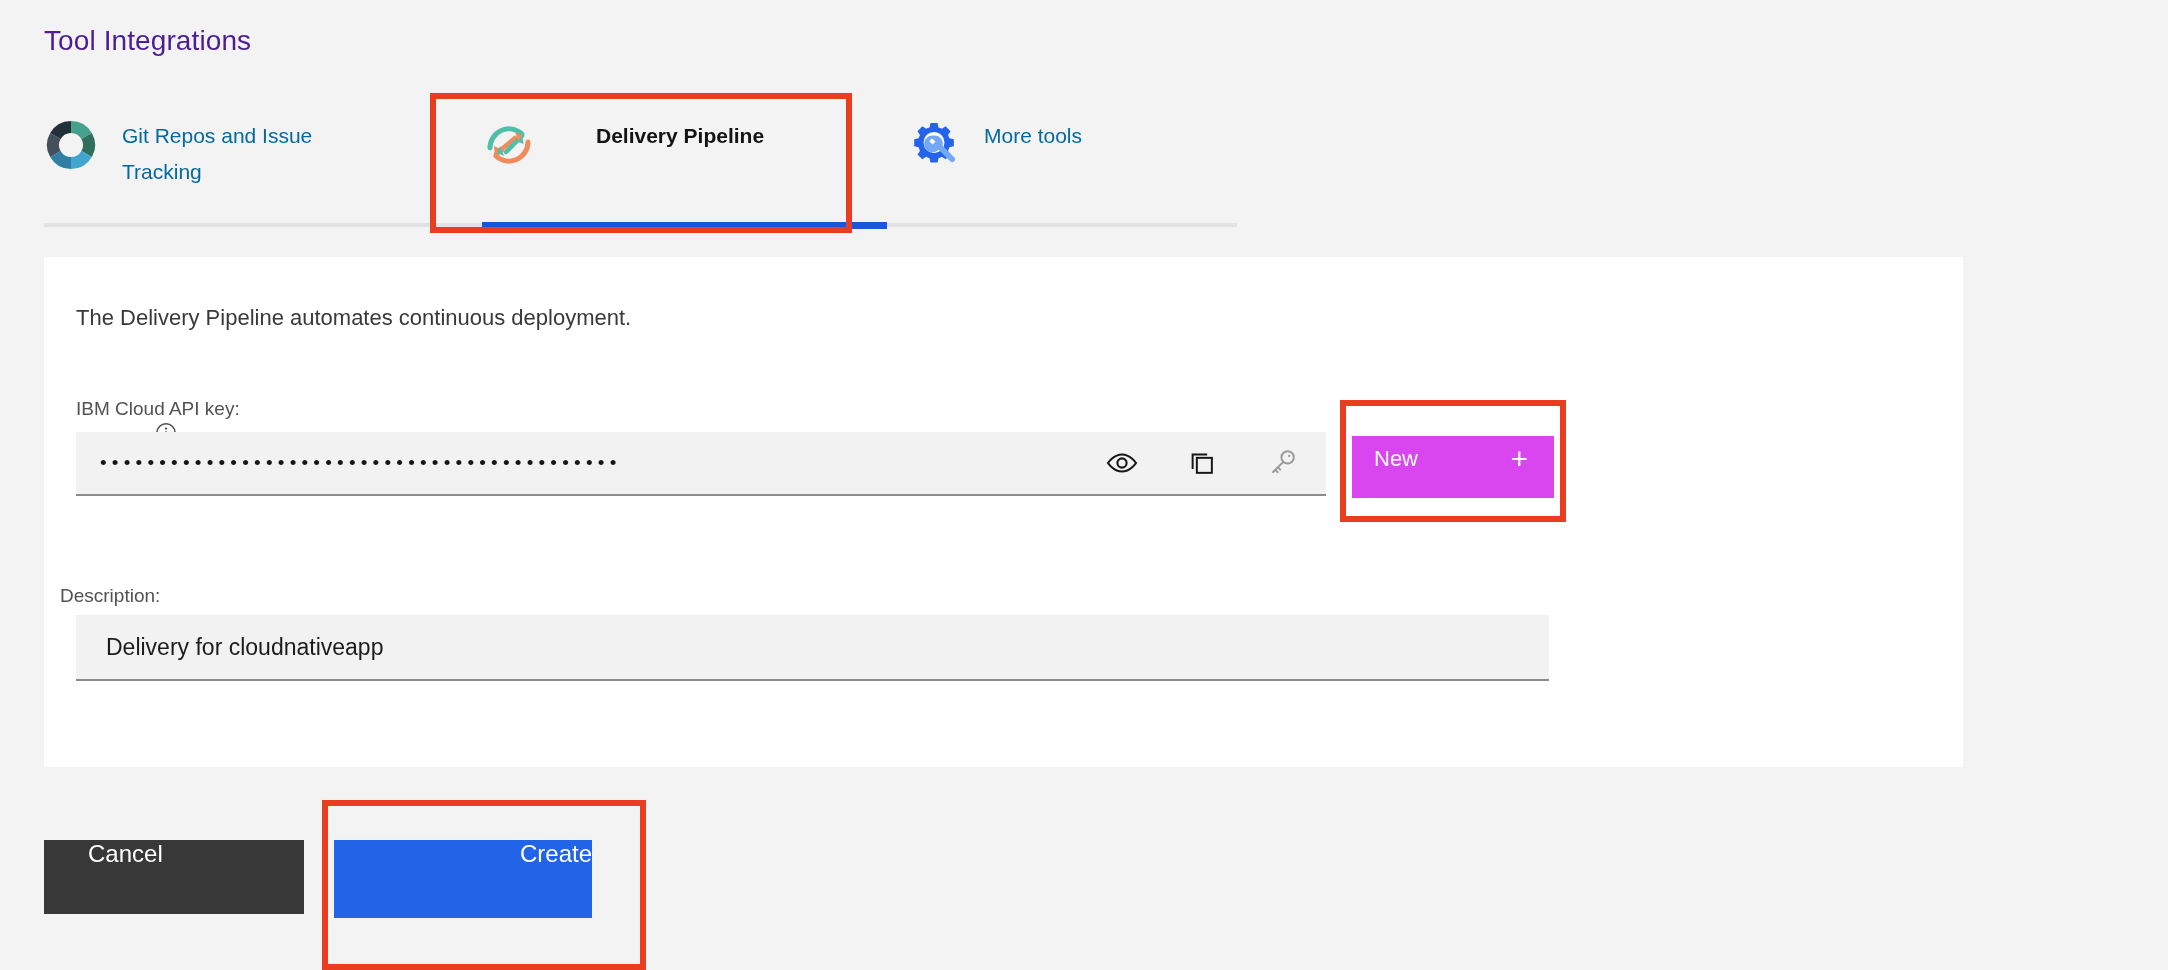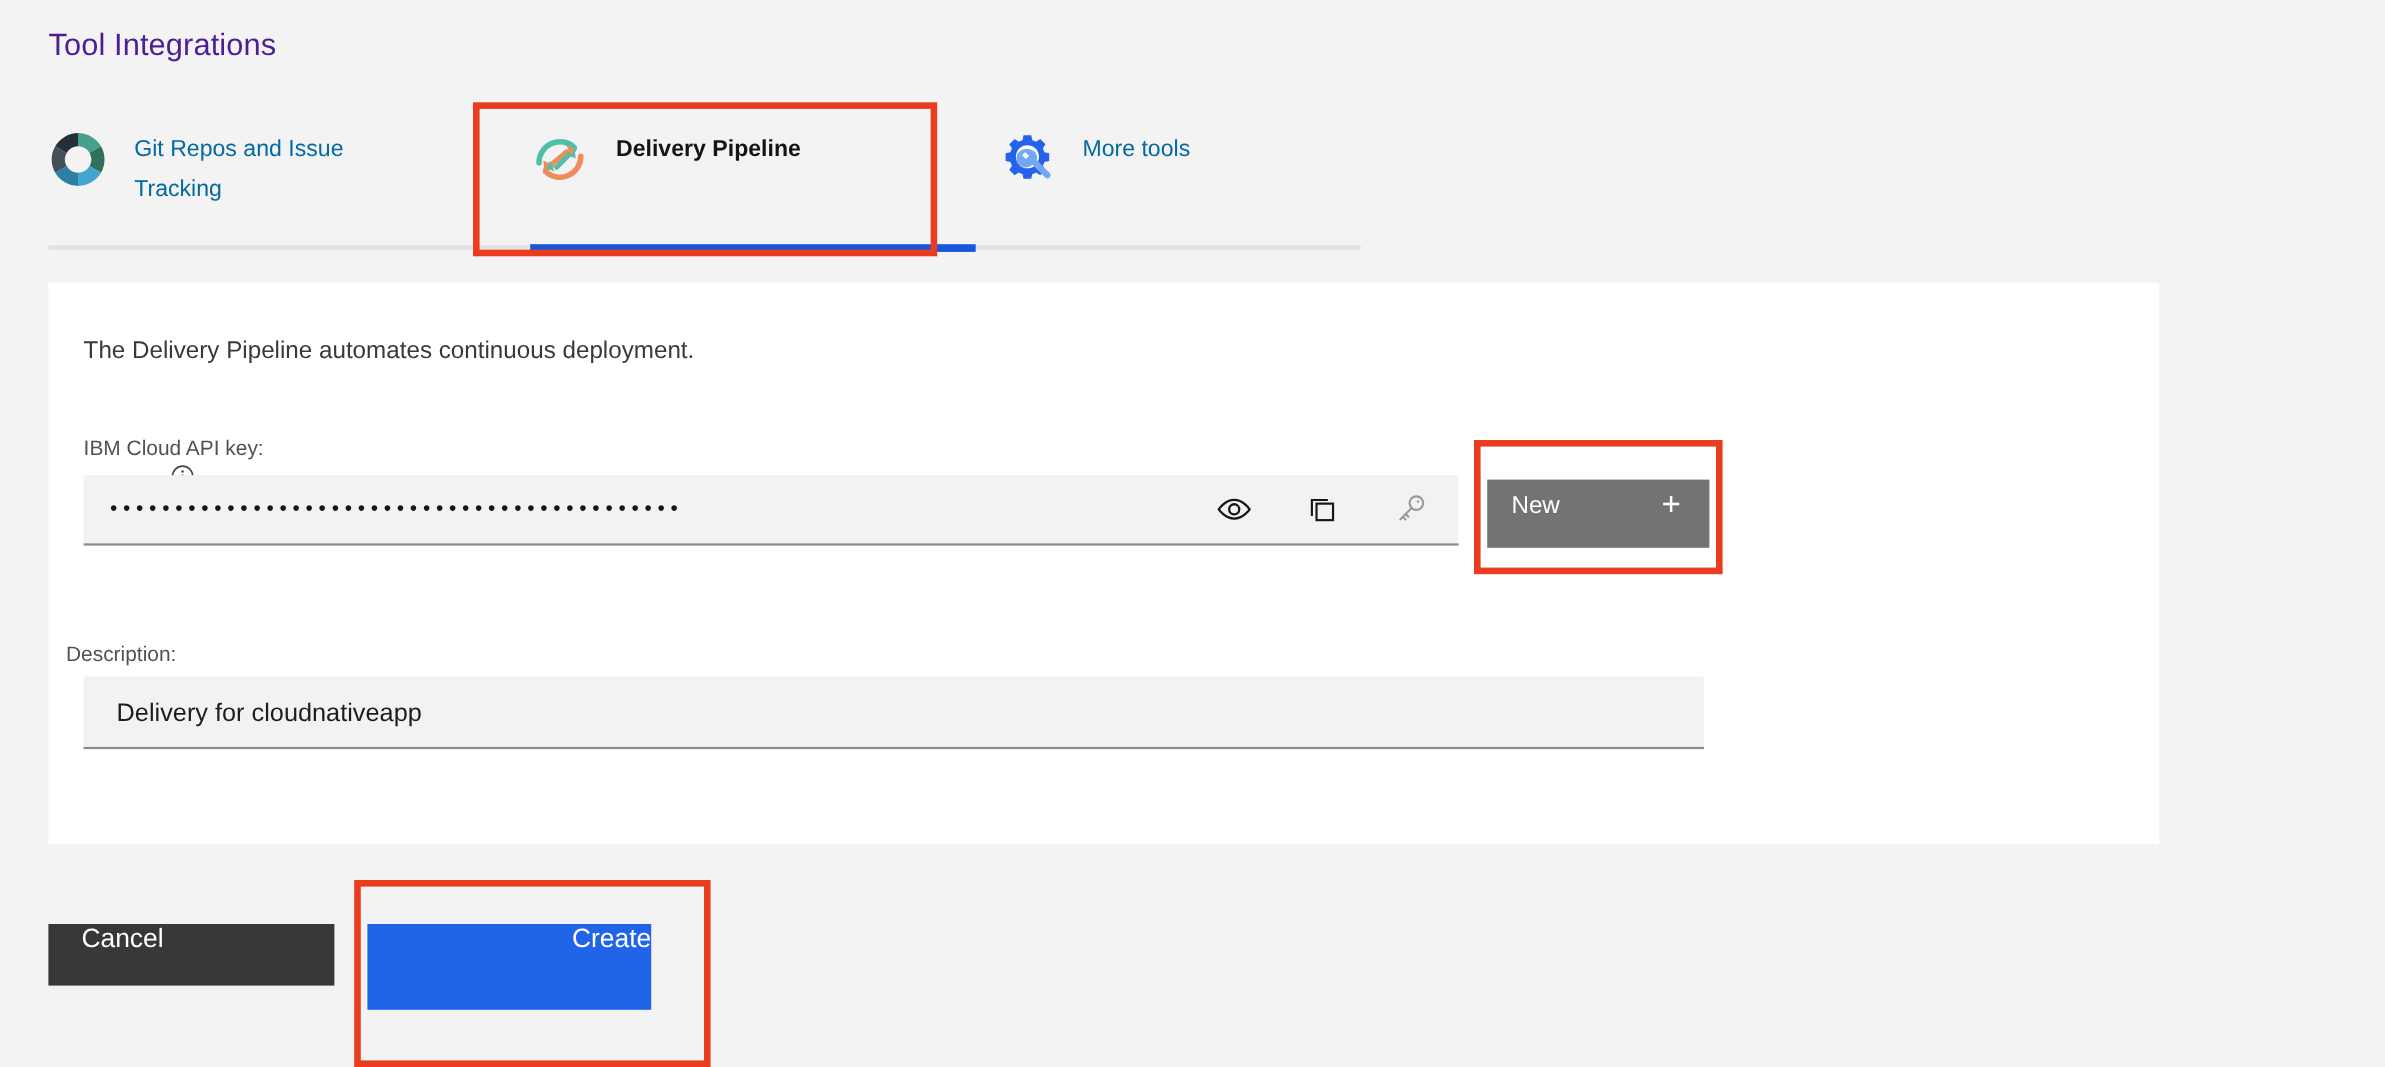--- a/index.html
+++ b/index.html
@@ -85,7 +85,7 @@
   }
 
   #tab-git  { left: 0px;   width: 390px; }
-  #tab-pipe { left: 438px; width: 406px; }
+  #tab-pipe { left: 438px; width: 406px; gap: 36px; }
   #tab-more { left: 862px; width: 330px; }
 
   

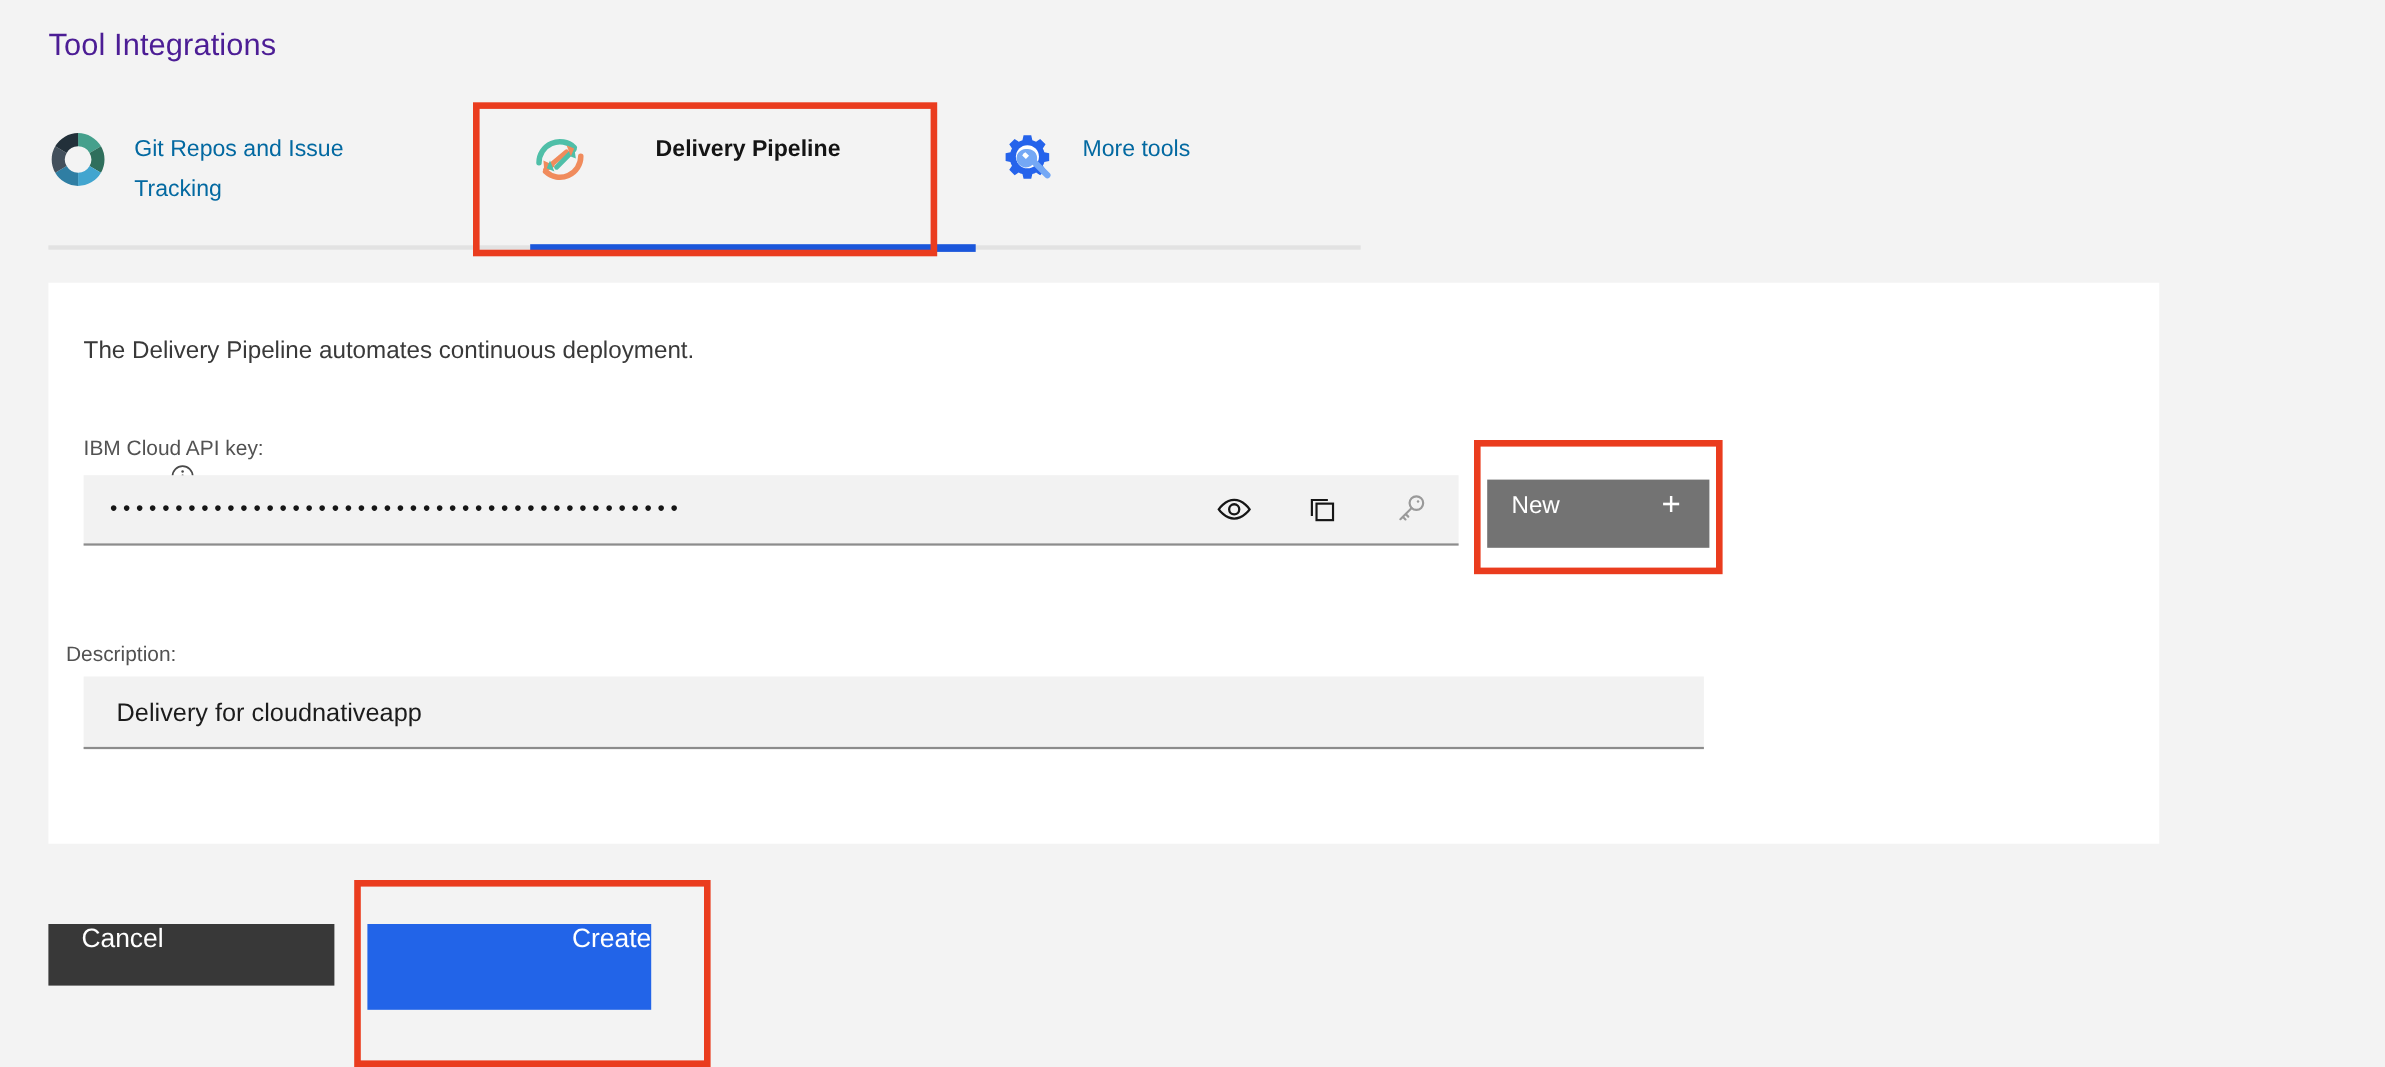--- a/index.html
+++ b/index.html
@@ -185,7 +185,7 @@
     top: 436px;
     width: 202px;
     height: 62px;
-    background: #737373;
+    background: #d946ef;
     border: none;
     color: #ffffff;
     font-size: 22px;

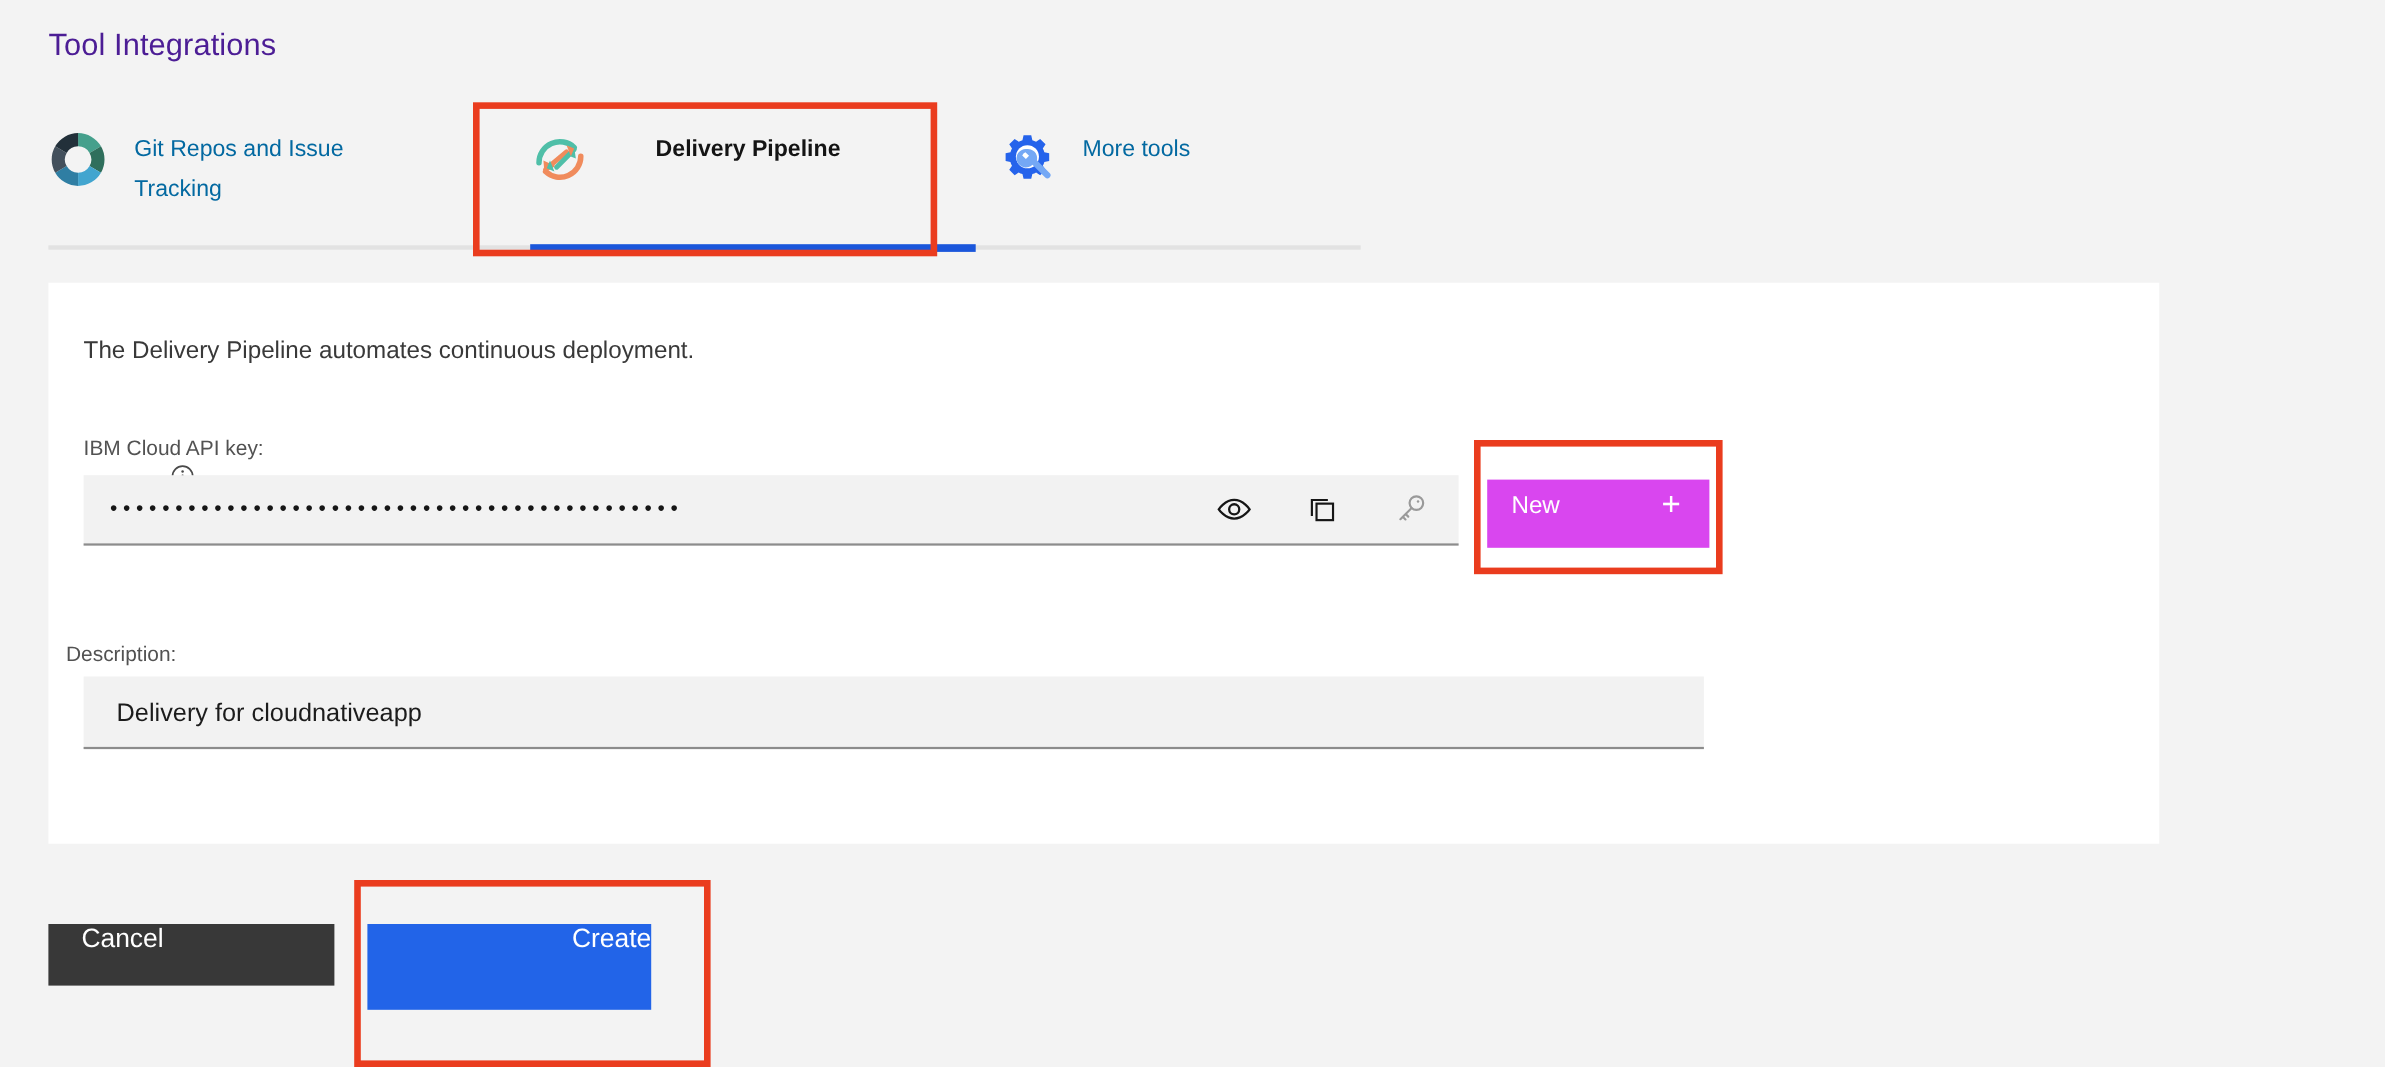--- a/index.html
+++ b/index.html
@@ -227,14 +227,14 @@
     left: 44px;
     top: 840px;
     width: 260px;
-    height: 56px;
+    height: 74px;
     background: #383838;
     border: none;
     color: #ffffff;
     font-size: 24px;
     font-family: "Liberation Sans", sans-serif;
     text-align: left;
-    padding-left: 30px;
+    padding-left: 44px;
     cursor: pointer;
   }
   .btn-create {

